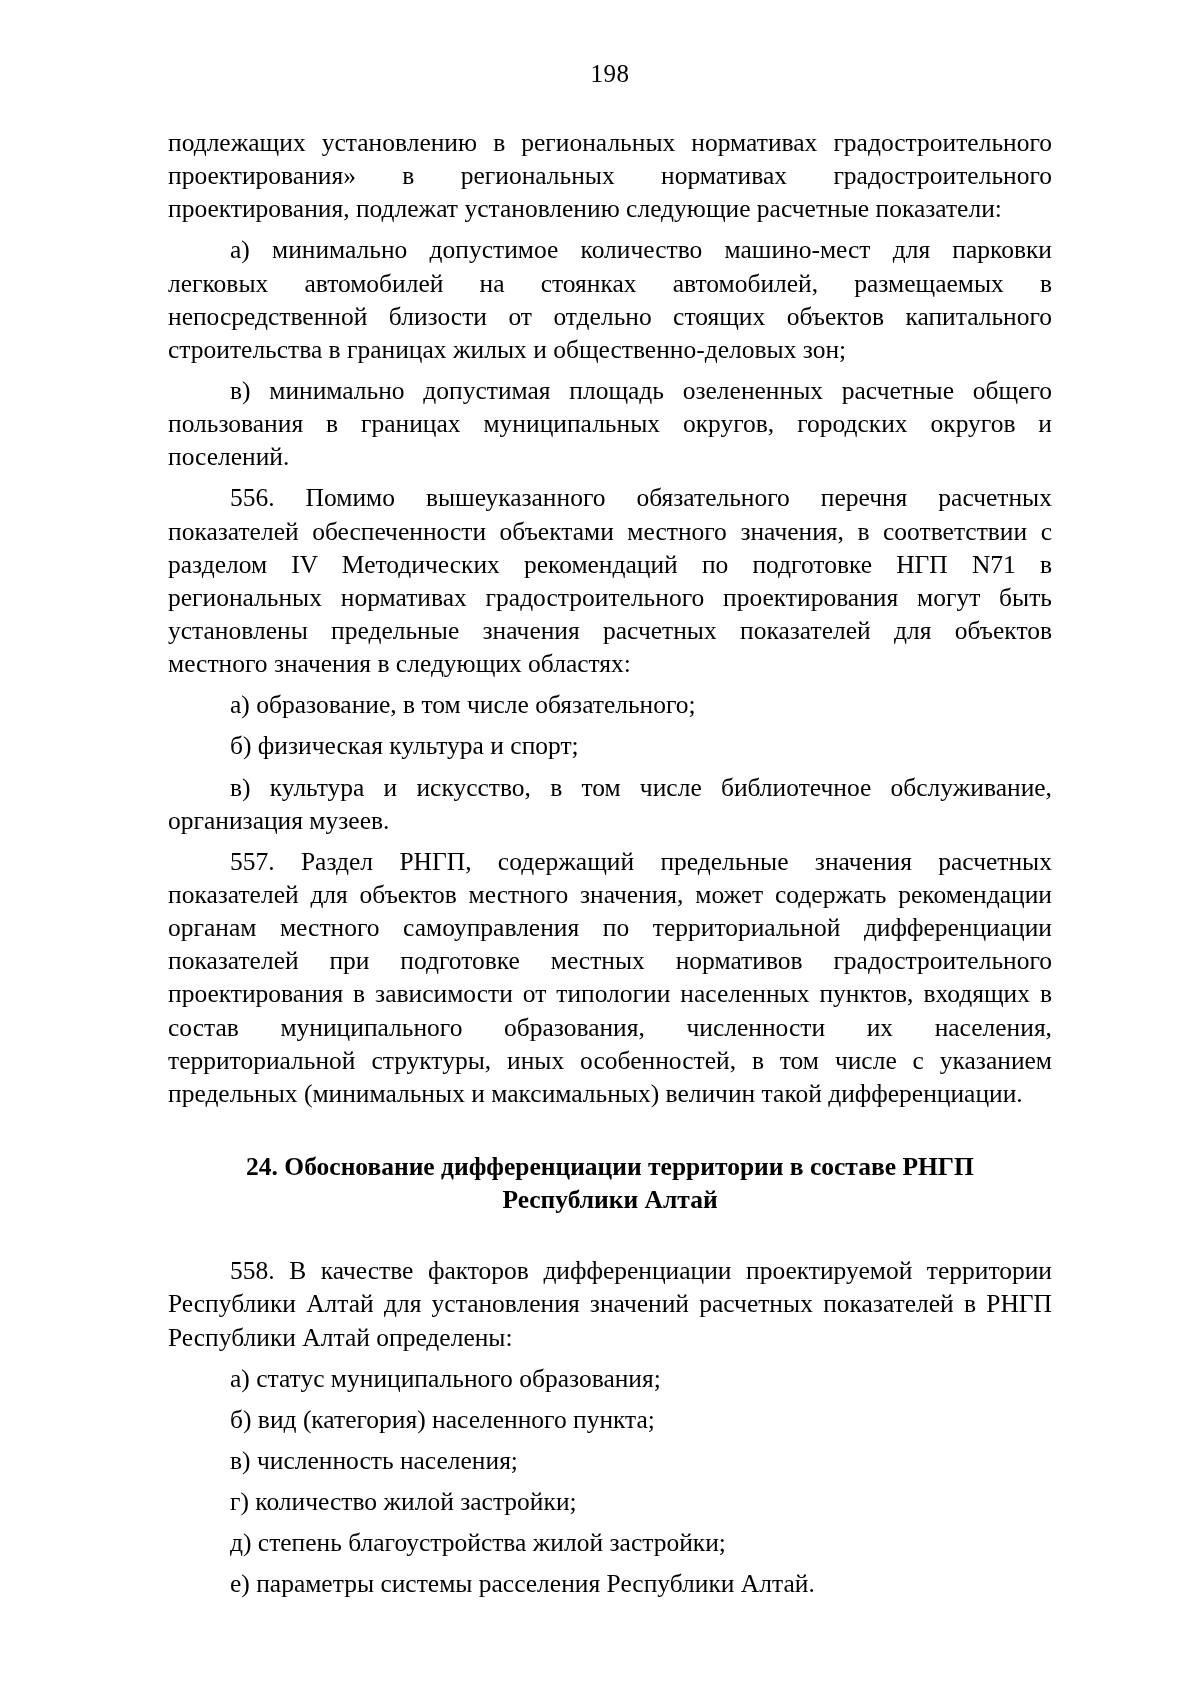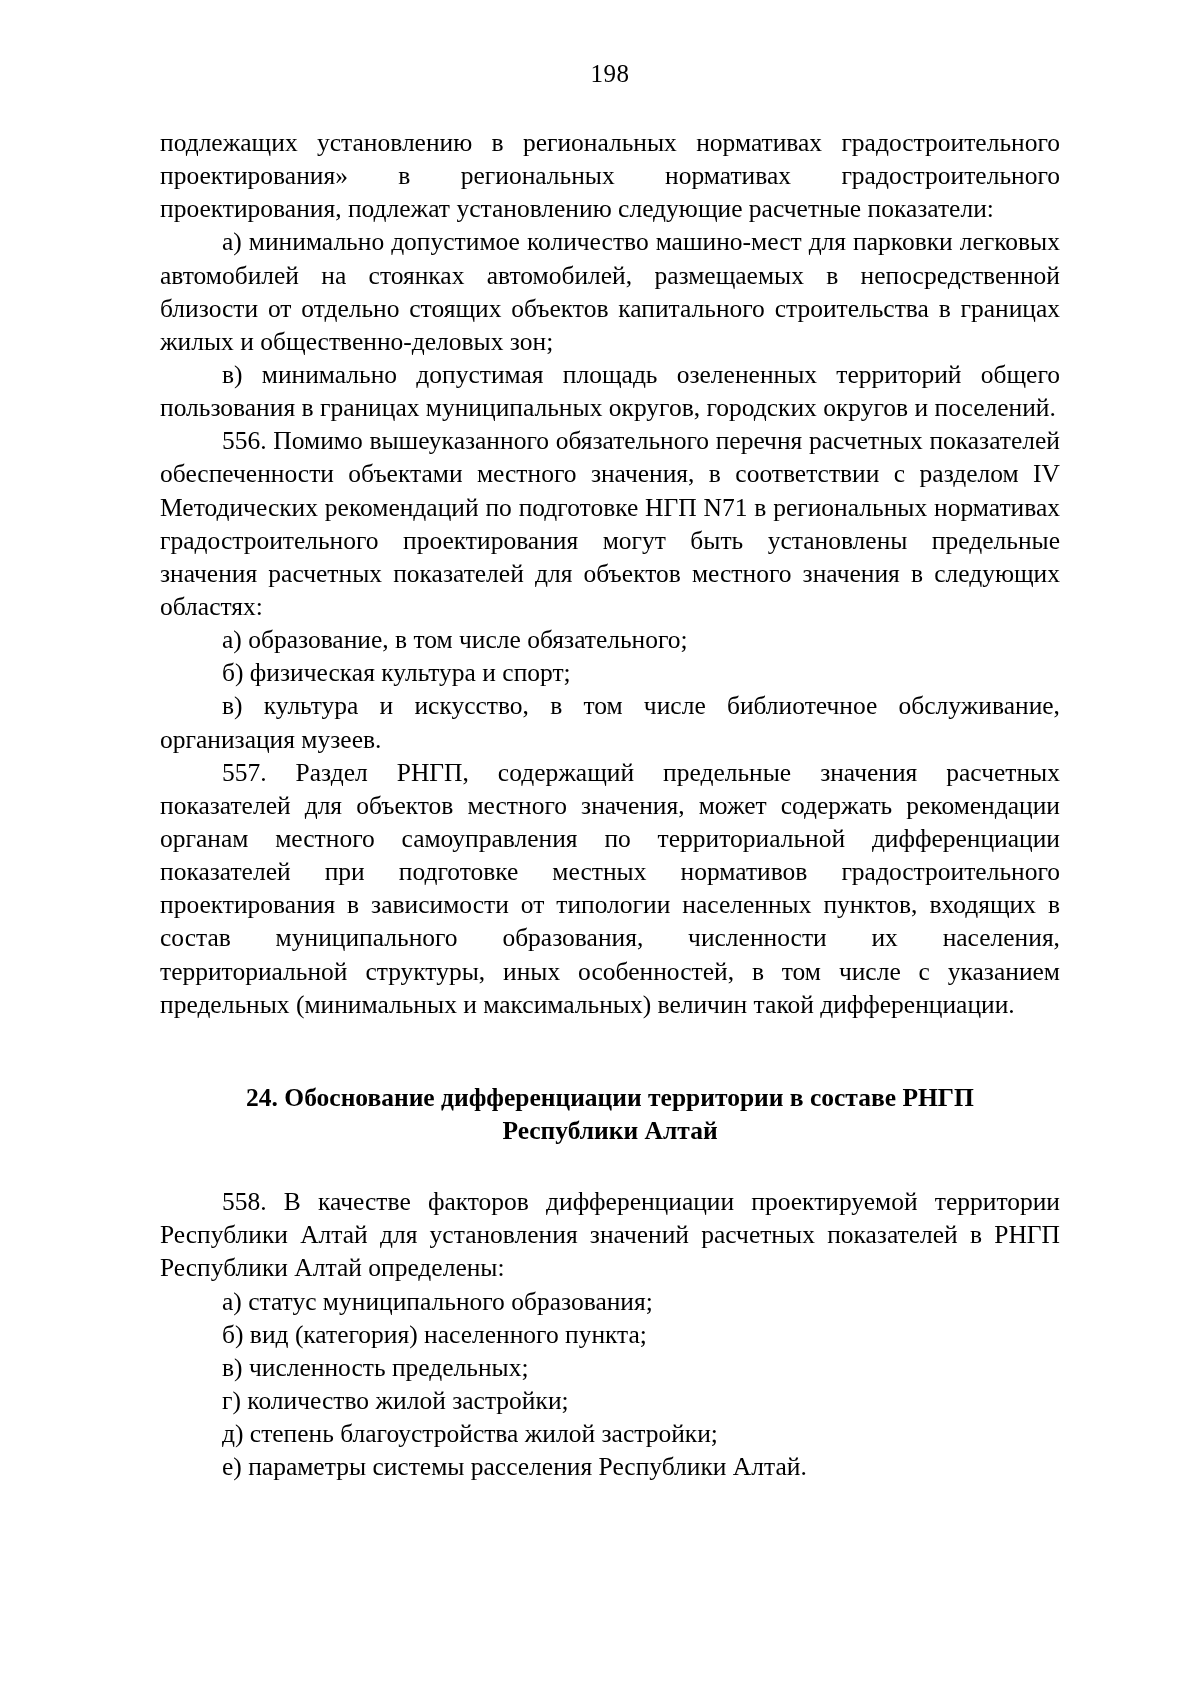--- a/index.html
+++ b/index.html
@@ -27,7 +27,7 @@
     letter-spacing: 0.5px;
   }
   p {
-    margin: 0;
+    margin: 8px;
     font-size: 25.5px;
     line-height: 1.30;
     text-align: justify;

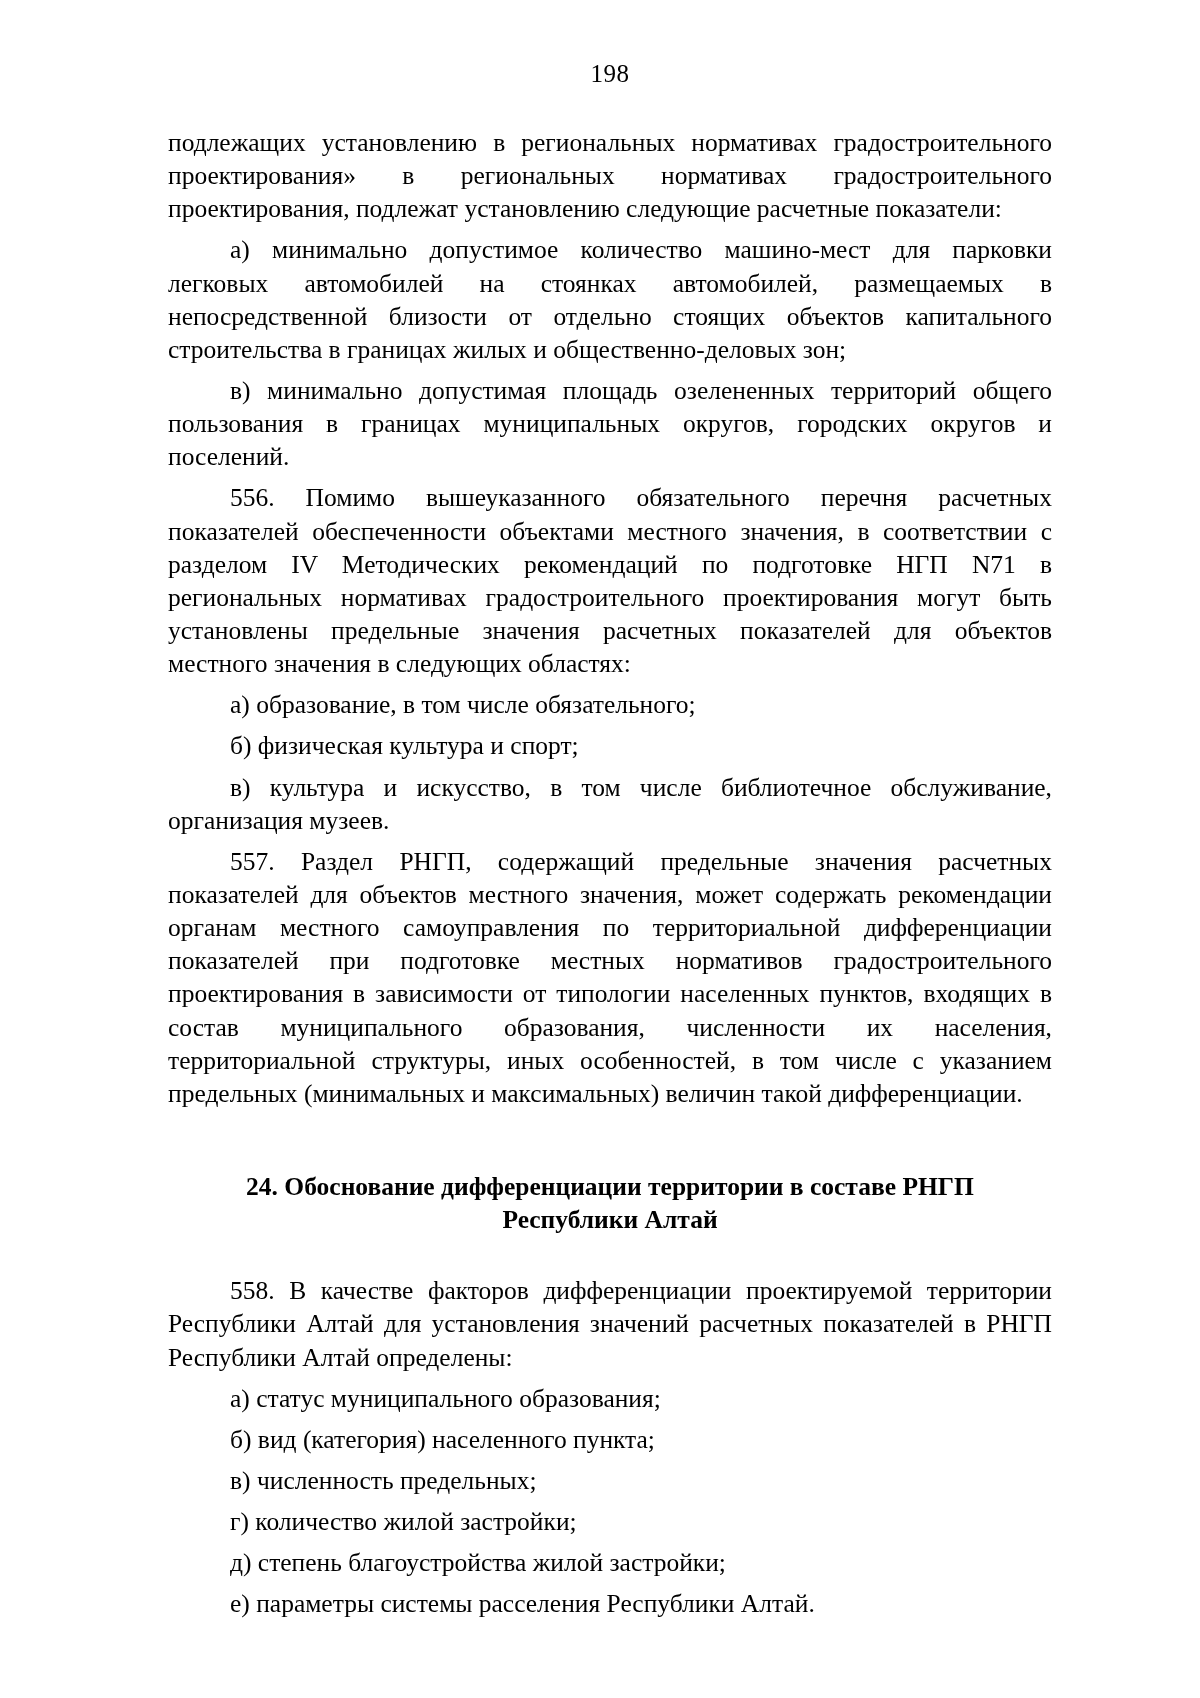--- a/index.html
+++ b/index.html
@@ -56,7 +56,7 @@
 
   <p class="noindent">подлежащих установлению в региональных нормативах градостроительного проектирования» в региональных нормативах градостроительного проектирования, подлежат установлению следующие расчетные показатели:</p>
   <p class="indent">а) минимально допустимое количество машино-мест для парковки легковых автомобилей на стоянках автомобилей, размещаемых в непосредственной близости от отдельно стоящих объектов капитального строительства в границах жилых и общественно-деловых зон;</p>
-  <p class="indent">в) минимально допустимая площадь озелененных территорий общего пользования в границах муниципальных округов, городских округов и поселений.</p>
+  <p class="indent">в) минимально допустимая площадь озелененных расчетные общего пользования в границах муниципальных округов, городских округов и поселений.</p>
   <p class="indent">556. Помимо вышеуказанного обязательного перечня расчетных показателей обеспеченности объектами местного значения, в соответствии с разделом IV Методических рекомендаций по подготовке НГП N71 в региональных нормативах градостроительного проектирования могут быть установлены предельные значения расчетных показателей для объектов местного значения в следующих областях:</p>
   <p class="indent">а) образование, в том числе обязательного;</p>
   <p class="indent">б) физическая культура и спорт;</p>

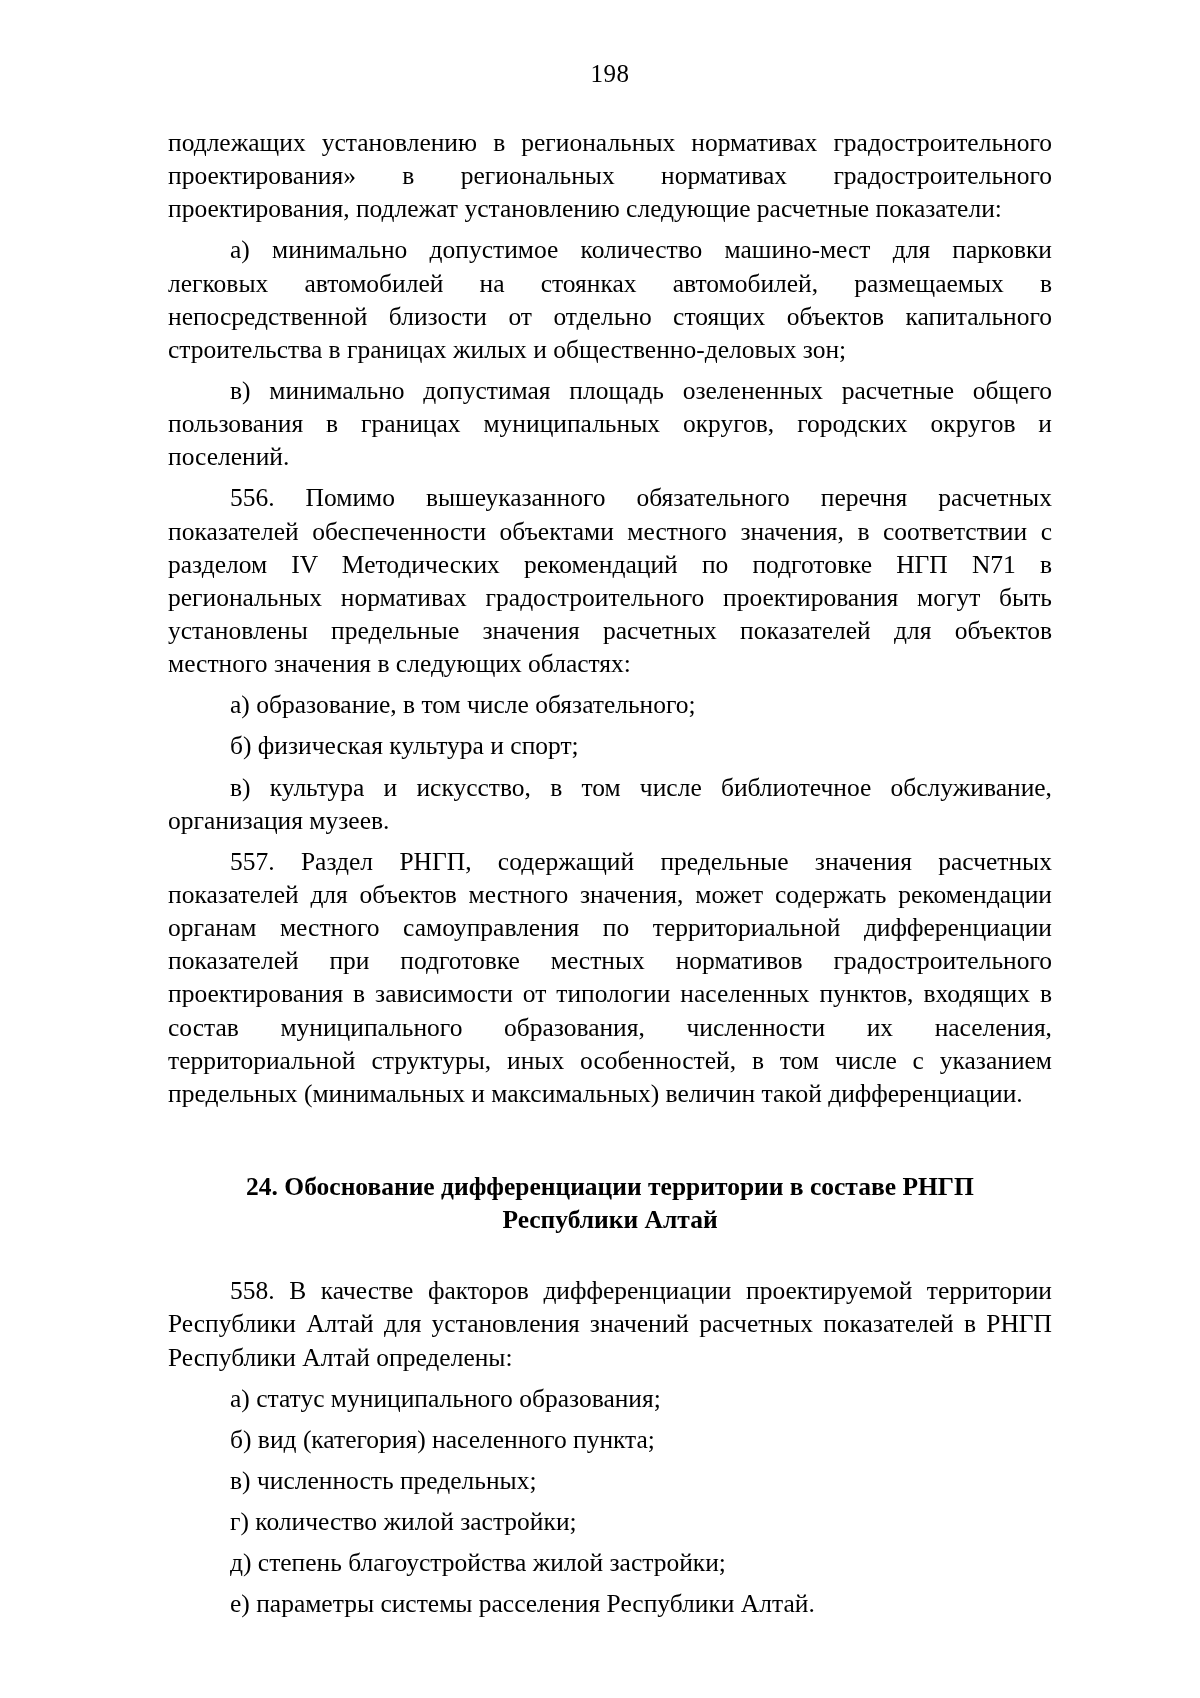--- a/index.html
+++ b/index.html
@@ -44,7 +44,7 @@
     font-weight: bold;
     text-align: center;
     line-height: 1.30;
-    margin: 60px 24px 38px 24px;
+    margin: 40px 24px 38px 24px;
   }
 </style>
 </head>

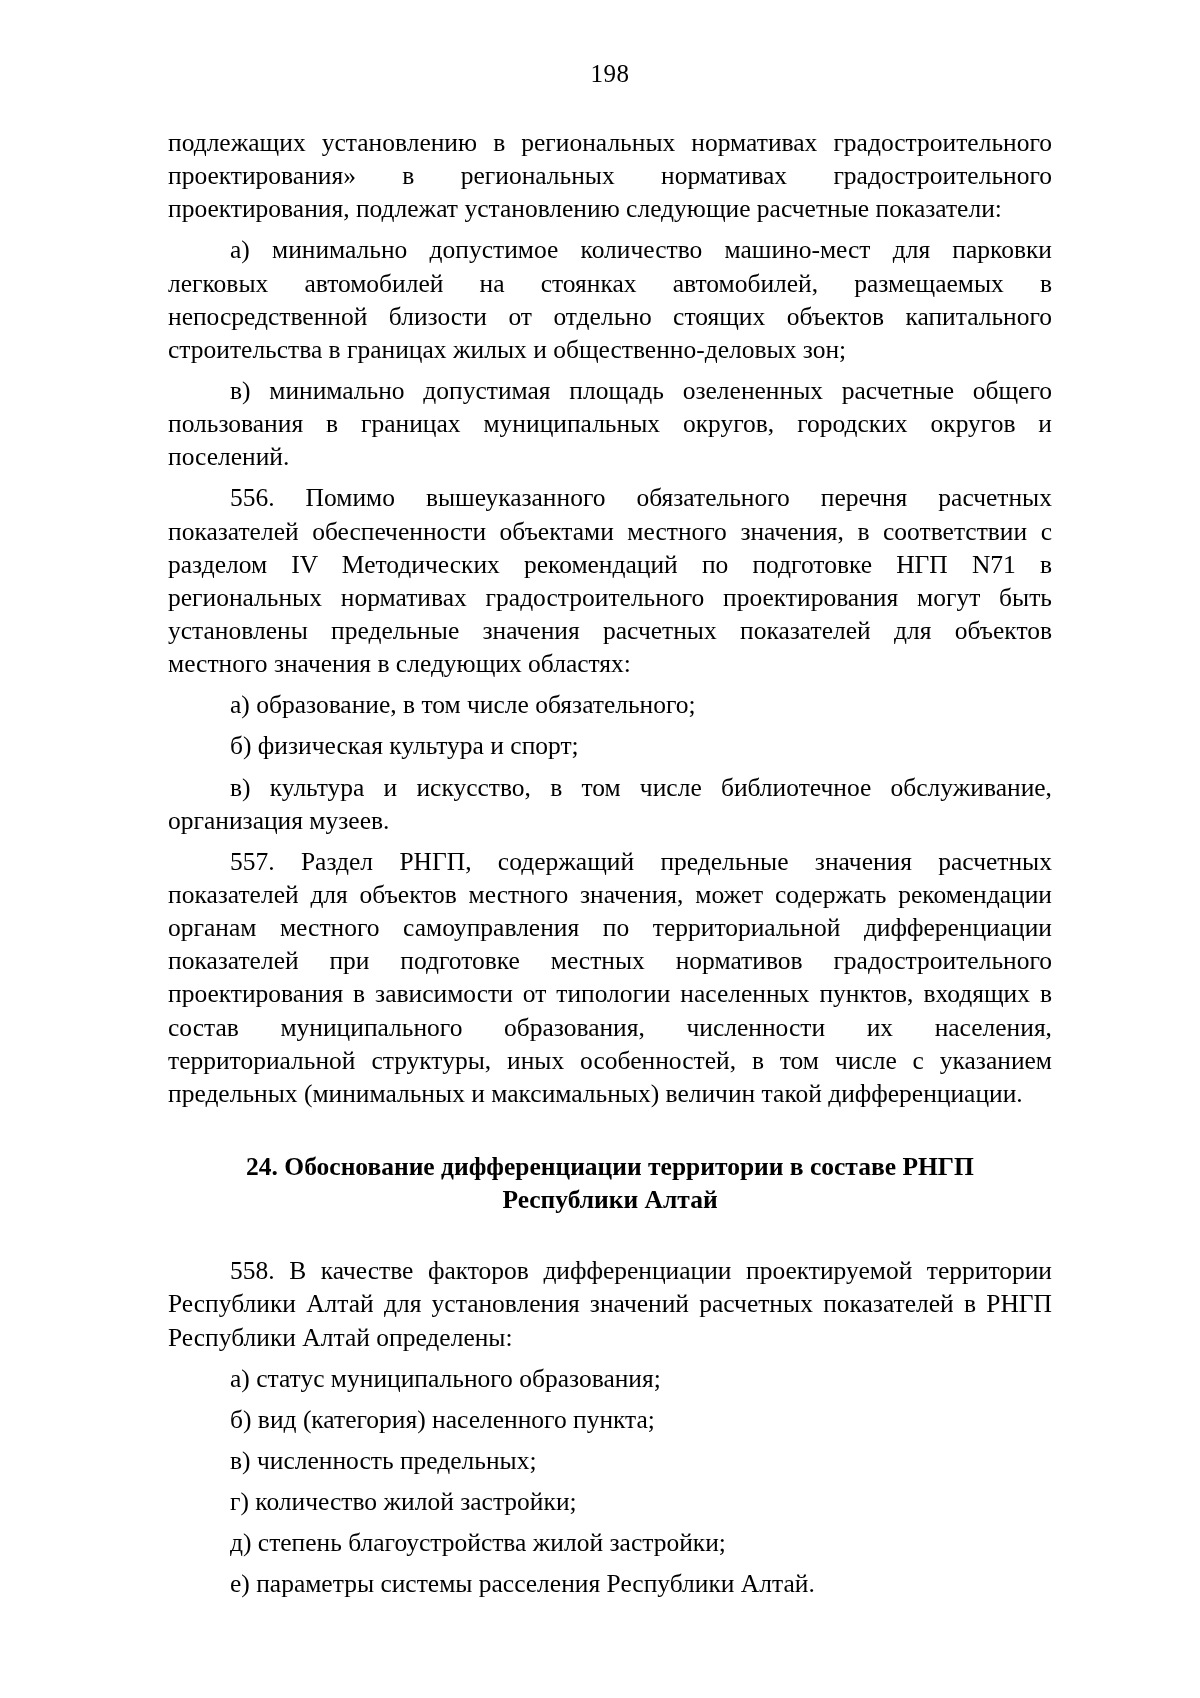--- a/index.html
+++ b/index.html
@@ -68,7 +68,7 @@
   <p class="indent">558. В качестве факторов дифференциации проектируемой территории Республики Алтай для установления значений расчетных показателей в РНГП Республики Алтай определены:</p>
   <p class="indent">а) статус муниципального образования;</p>
   <p class="indent">б) вид (категория) населенного пункта;</p>
-  <p class="indent">в) численность предельных;</p>
+  <p class="indent">в) численность населения;</p>
   <p class="indent">г) количество жилой застройки;</p>
   <p class="indent">д) степень благоустройства жилой застройки;</p>
   <p class="indent">е) параметры системы расселения Республики Алтай.</p>

